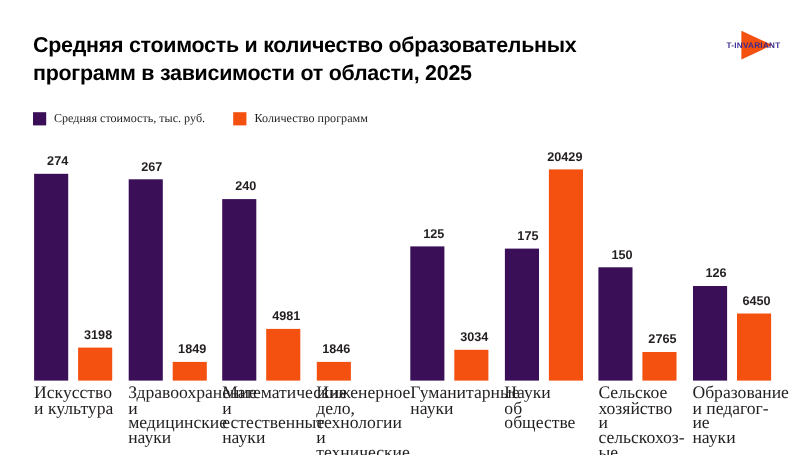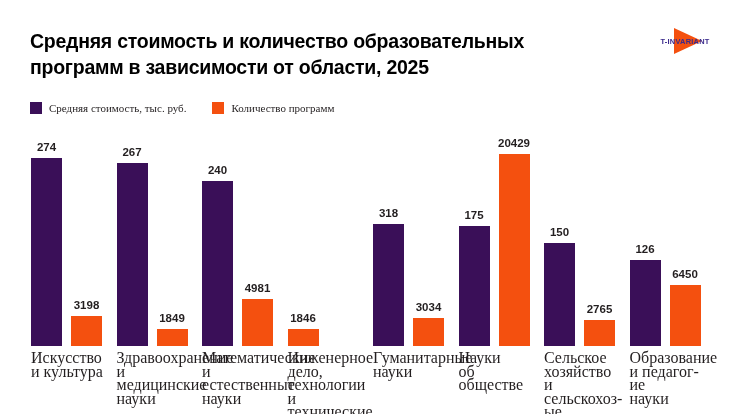--- a/index.html
+++ b/index.html
@@ -114,7 +114,7 @@
     display: flex;
     flex-direction: column;
     justify-content: flex-end;
-    align-items: center;
+    align-items: flex-end;
     height: 216px;
   }
   .bar-value {

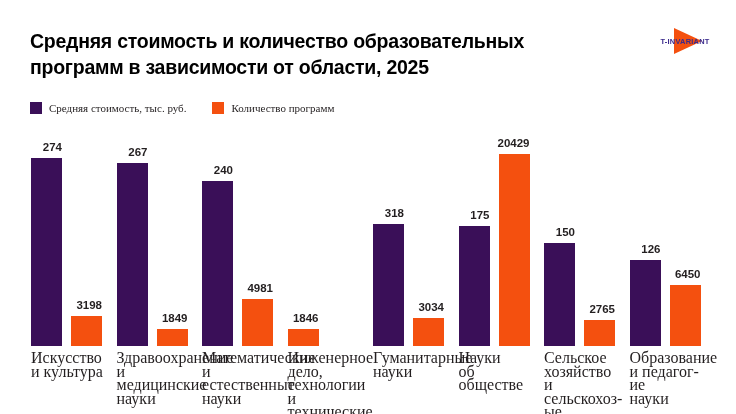--- a/index.html
+++ b/index.html
@@ -227,7 +227,7 @@
       <div class="group" style="left: 343px;">
         <div class="bars">
           <div class="bar-wrap">
-            <div class="bar-value">318</div>
+            <div class="bar-value">125</div>
             <div class="bar cost" style="height: 122px; background: rgb(58, 15, 88);"></div>
           </div>
           <div class="bar-wrap">

